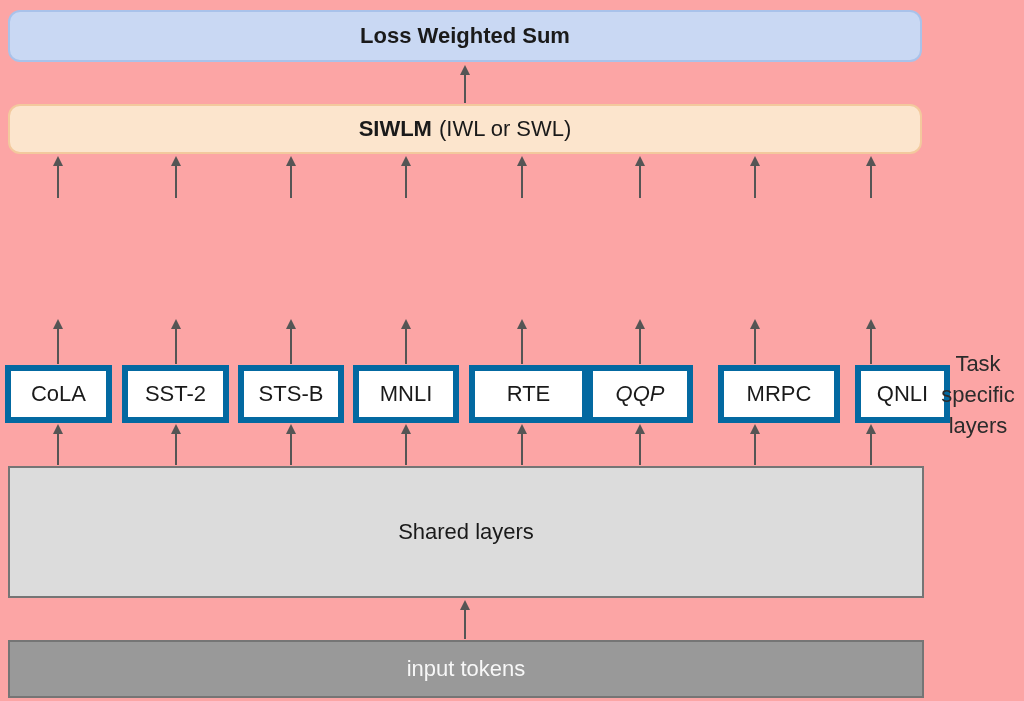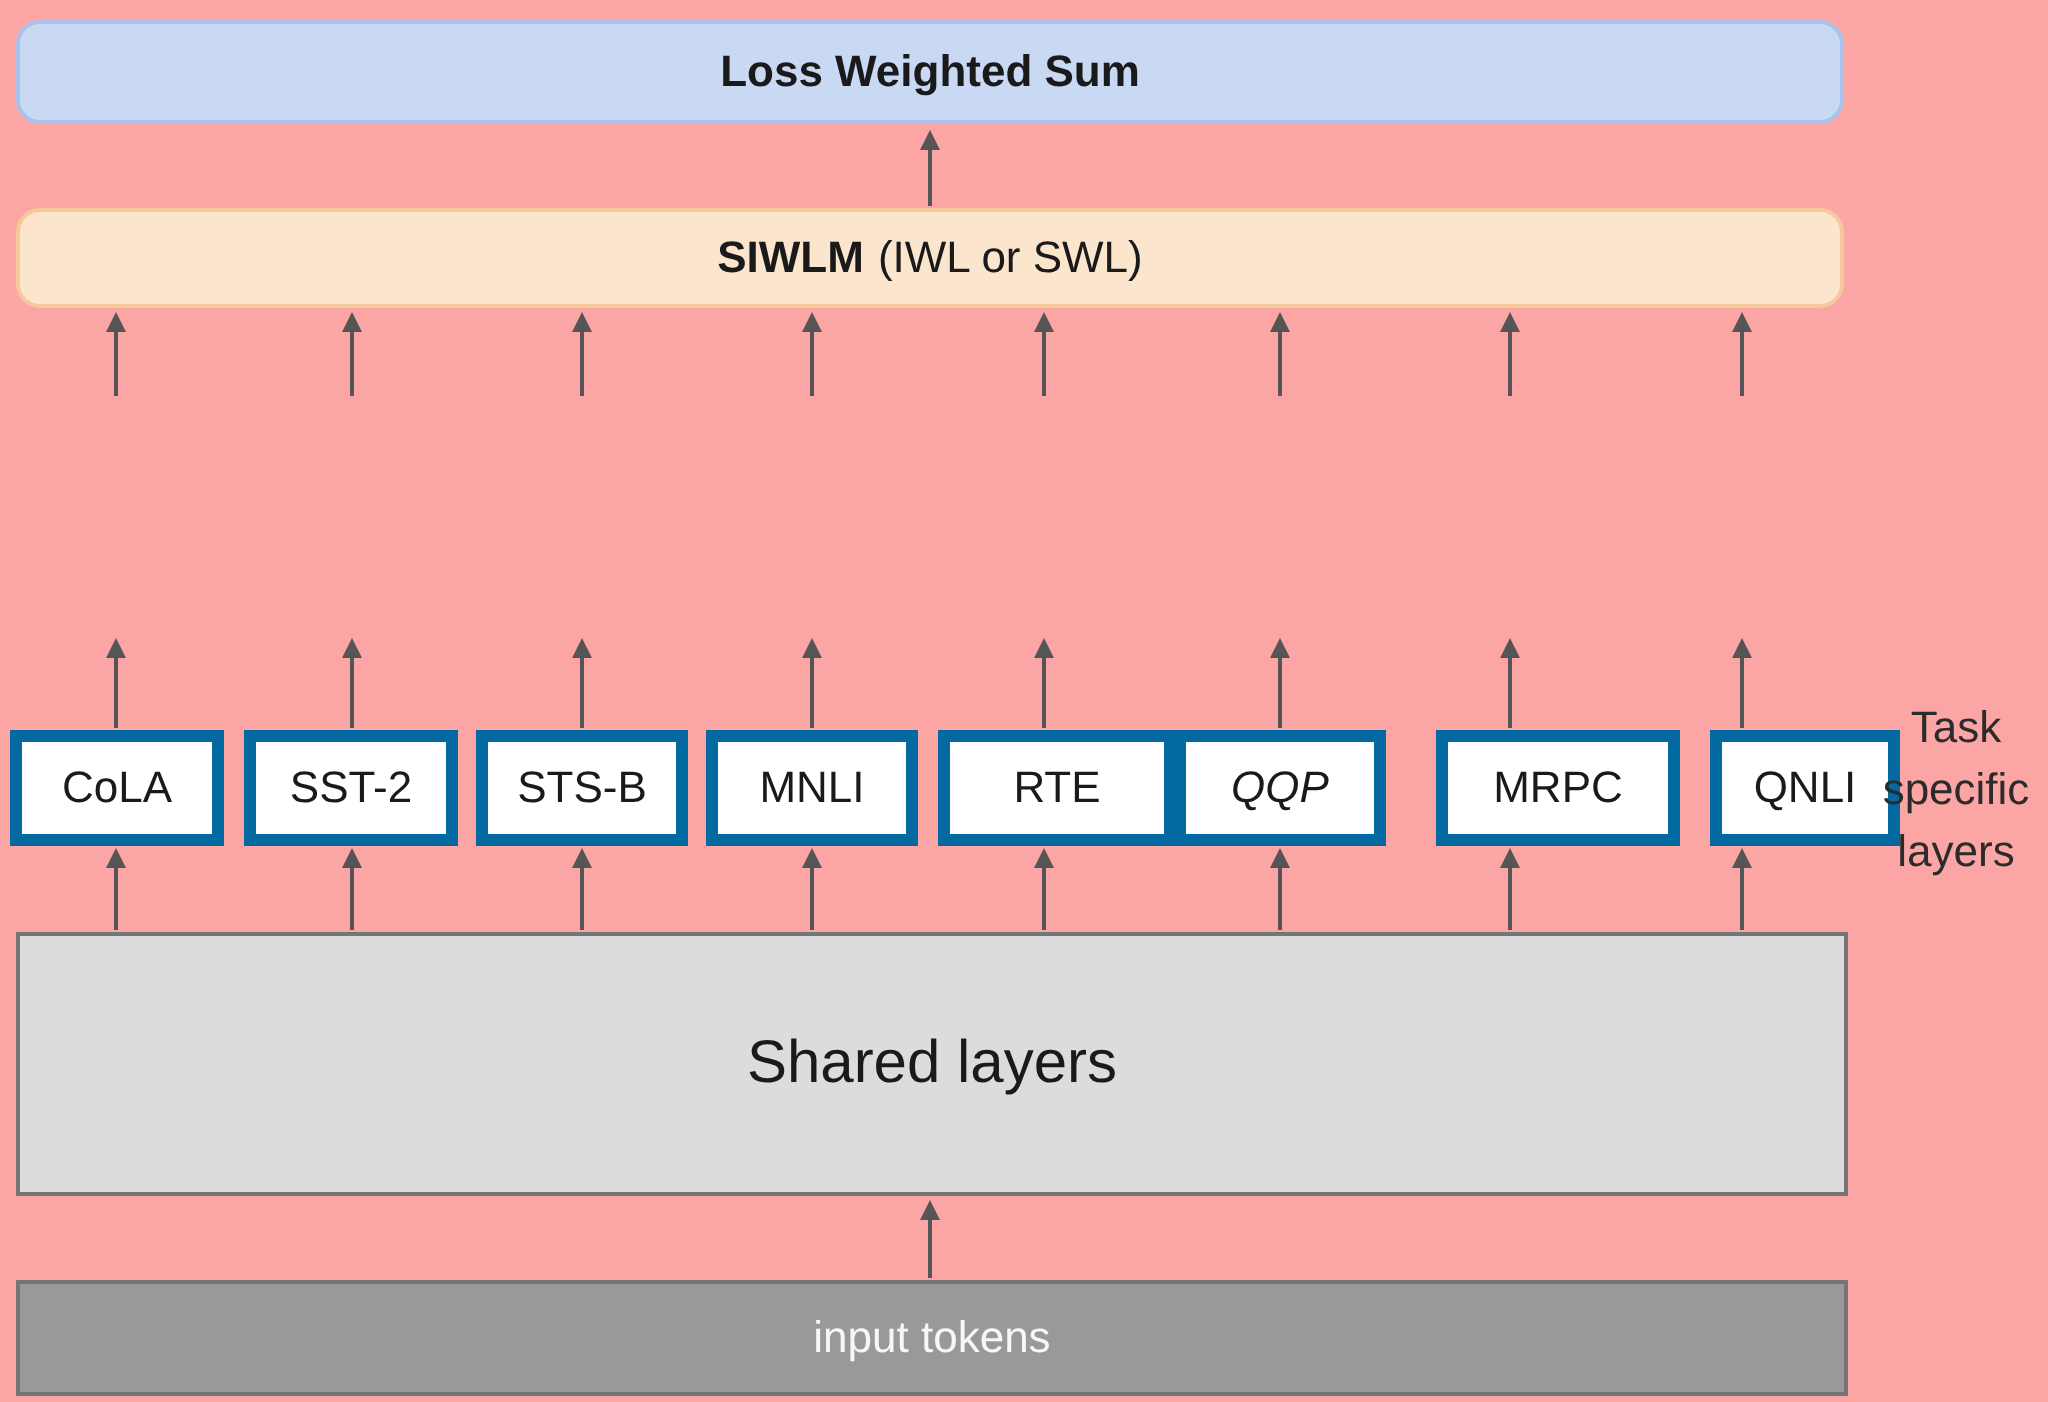--- a/index.html
+++ b/index.html
@@ -58,7 +58,7 @@
     left: 8px; top: 466px; width: 916px; height: 132px;
     background: #dcdcdc;
     border: 2px solid #757575;
-    font-size: 30px;
+    font-size: 22px;
     justify-content: center;
   }
   .box-input {

